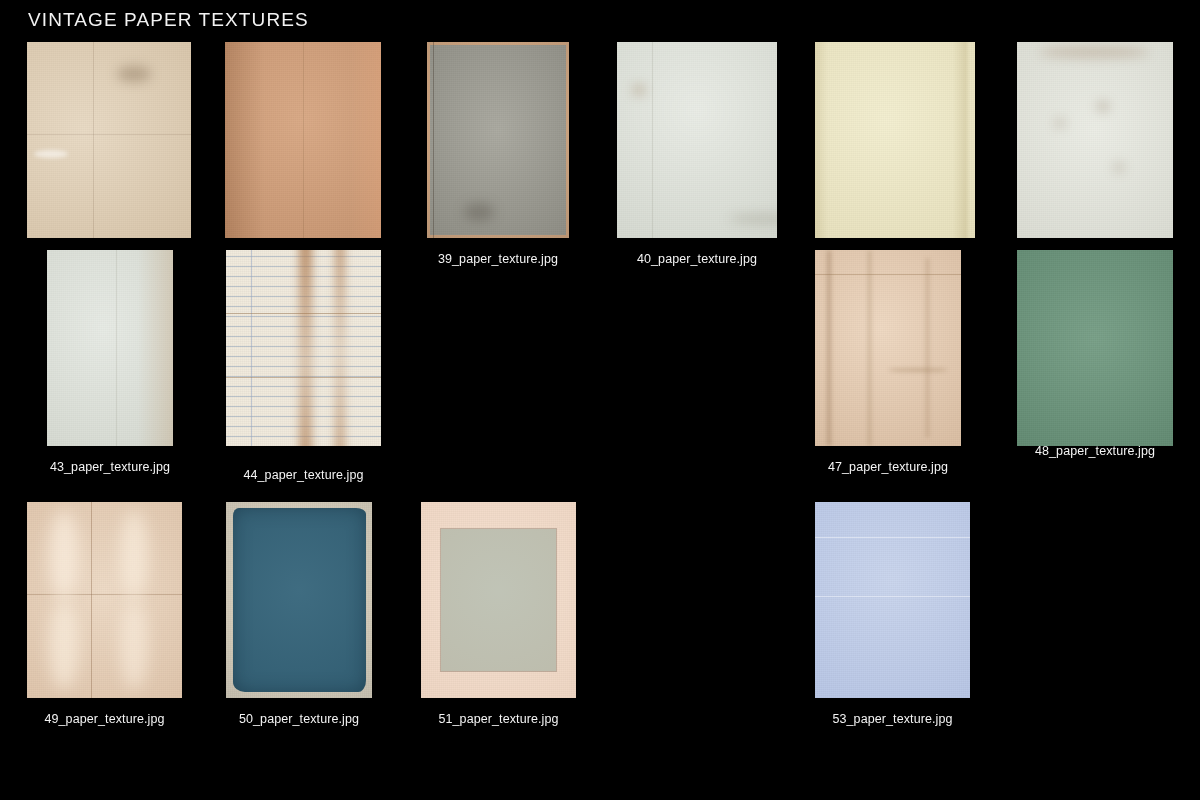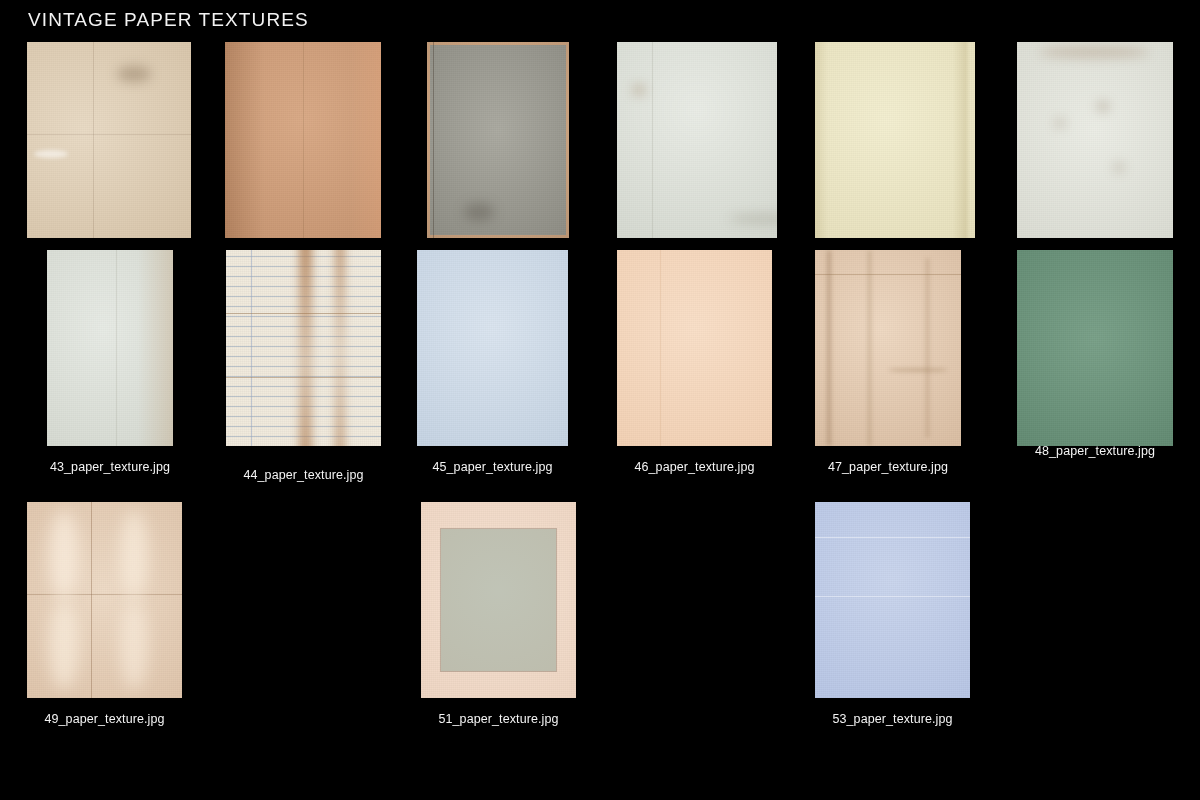--- a/index.html
+++ b/index.html
@@ -224,13 +224,6 @@
           </div>
           <div class="caption" style="top: 218px;">44_paper_texture.jpg</div>
         </div>
-        <div class="cell" style="left: 417px; width: 151px;">
-          <div class="thumb" style="width: 151px; height: 196px; background: rgb(207, 220, 234);">
-            <div class="grain"></div>
-            <div class="vign" style="background: radial-gradient(120% 100% at 50% 40%, rgba(255, 255, 255, 0.22), rgba(120, 145, 175, 0.2));"></div>
-          </div>
-          <div class="caption" style="top: 210px;">45_paper_texture.jpg</div>
-        </div>
         <div class="cell" style="left: 617px; width: 155px;">
           <div class="thumb" style="width: 155px; height: 196px; background: rgb(247, 215, 186);">
             <div class="grain"></div>

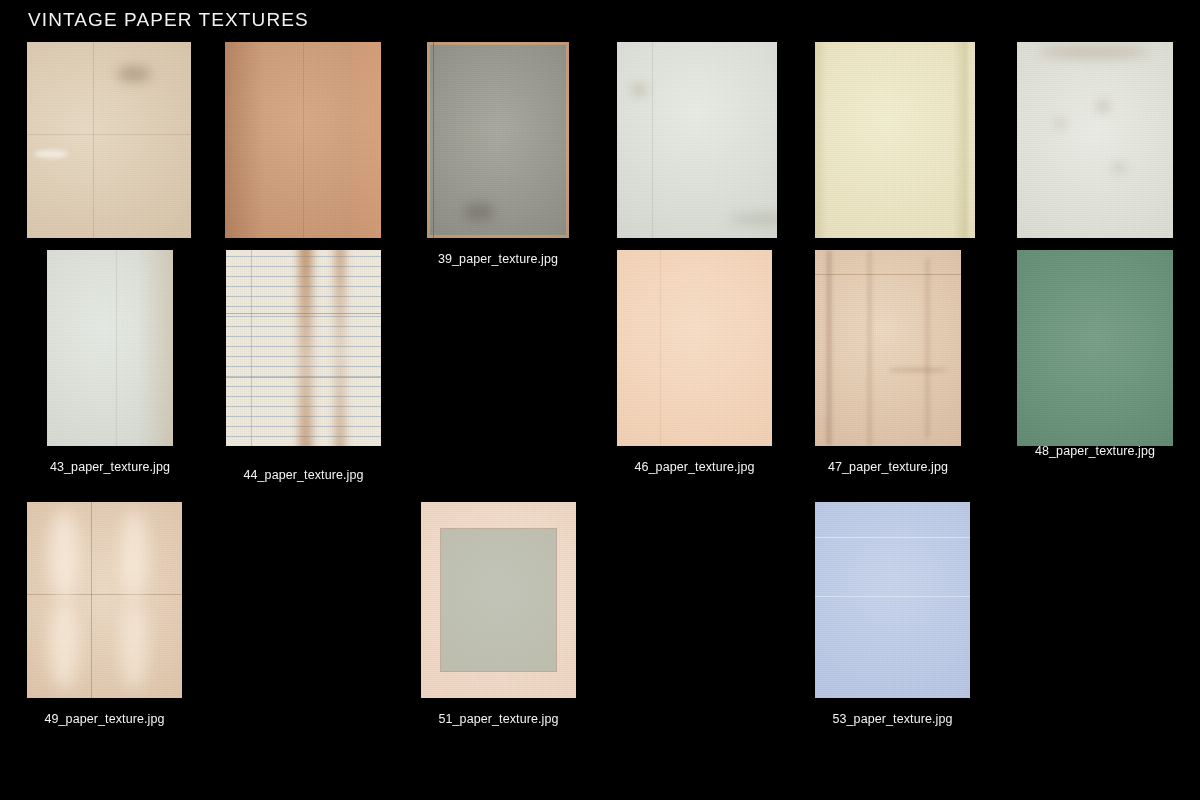--- a/index.html
+++ b/index.html
@@ -224,14 +224,6 @@
           </div>
           <div class="caption" style="top: 218px;">44_paper_texture.jpg</div>
         </div>
-        <div class="cell" style="left: 617px; width: 155px;">
-          <div class="thumb" style="width: 155px; height: 196px; background: rgb(247, 215, 186);">
-            <div class="grain"></div>
-            <div class="vign" style="background: radial-gradient(125% 100% at 50% 40%, rgba(255, 250, 245, 0.22), rgba(205, 150, 110, 0.18));"></div>
-            <div class="fold-v" style="left: 28%; background: rgba(200, 155, 115, 0.22);"></div>
-          </div>
-          <div class="caption" style="top: 210px;">46_paper_texture.jpg</div>
-        </div>
         <div class="cell" style="left: 815px; width: 146px; border-radius: 6px;">
           <div class="thumb" style="width: 146px; height: 196px; background: rgb(233, 207, 181);">
             <div class="grain"></div>

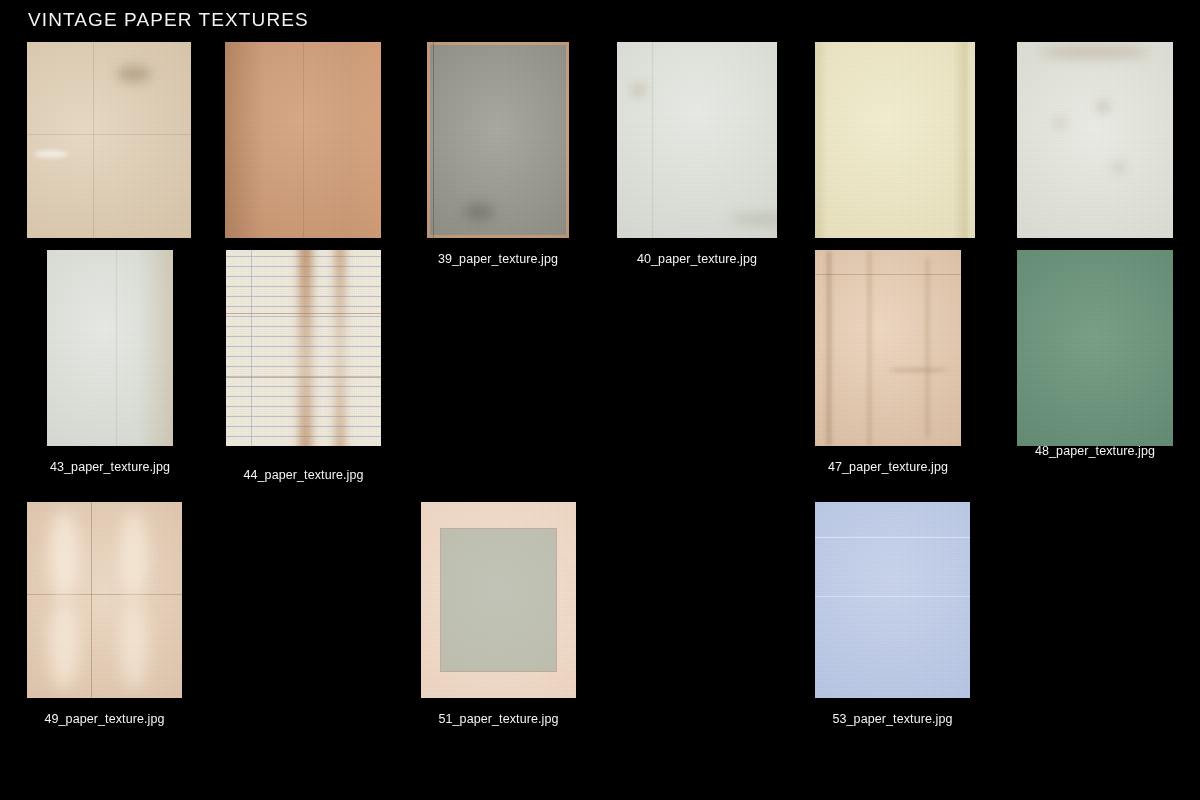--- a/index.html
+++ b/index.html
@@ -258,6 +258,14 @@
           </div>
           <div class="caption" style="top: 210px;">49_paper_texture.jpg</div>
         </div>
+        <div class="cell" style="left: 226px; width: 146px;">
+          <div class="thumb" style="width: 146px; height: 196px; background: rgb(228, 216, 194);">
+            <div class="grain"></div>
+            <div class="edge-deckle" style="inset: 3% 4% 3% 5%; position: absolute; background: rgb(51, 99, 121); border-radius: 6px 10px 8px 12px / 8px 6px 12px 10px; box-shadow: rgba(10, 35, 50, 0.45) 0px 0px 18px inset;"></div>
+            <div class="vign" style="background: radial-gradient(125% 100% at 50% 45%, rgba(255, 255, 255, 0.06), rgba(10, 35, 50, 0.22));"></div>
+          </div>
+          <div class="caption" style="top: 210px;">50_paper_texture.jpg</div>
+        </div>
         <div class="cell" style="left: 421px; width: 155px;">
           <div class="thumb" style="width: 155px; height: 196px; background: rgb(244, 221, 203);">
             <div class="grain"></div>

